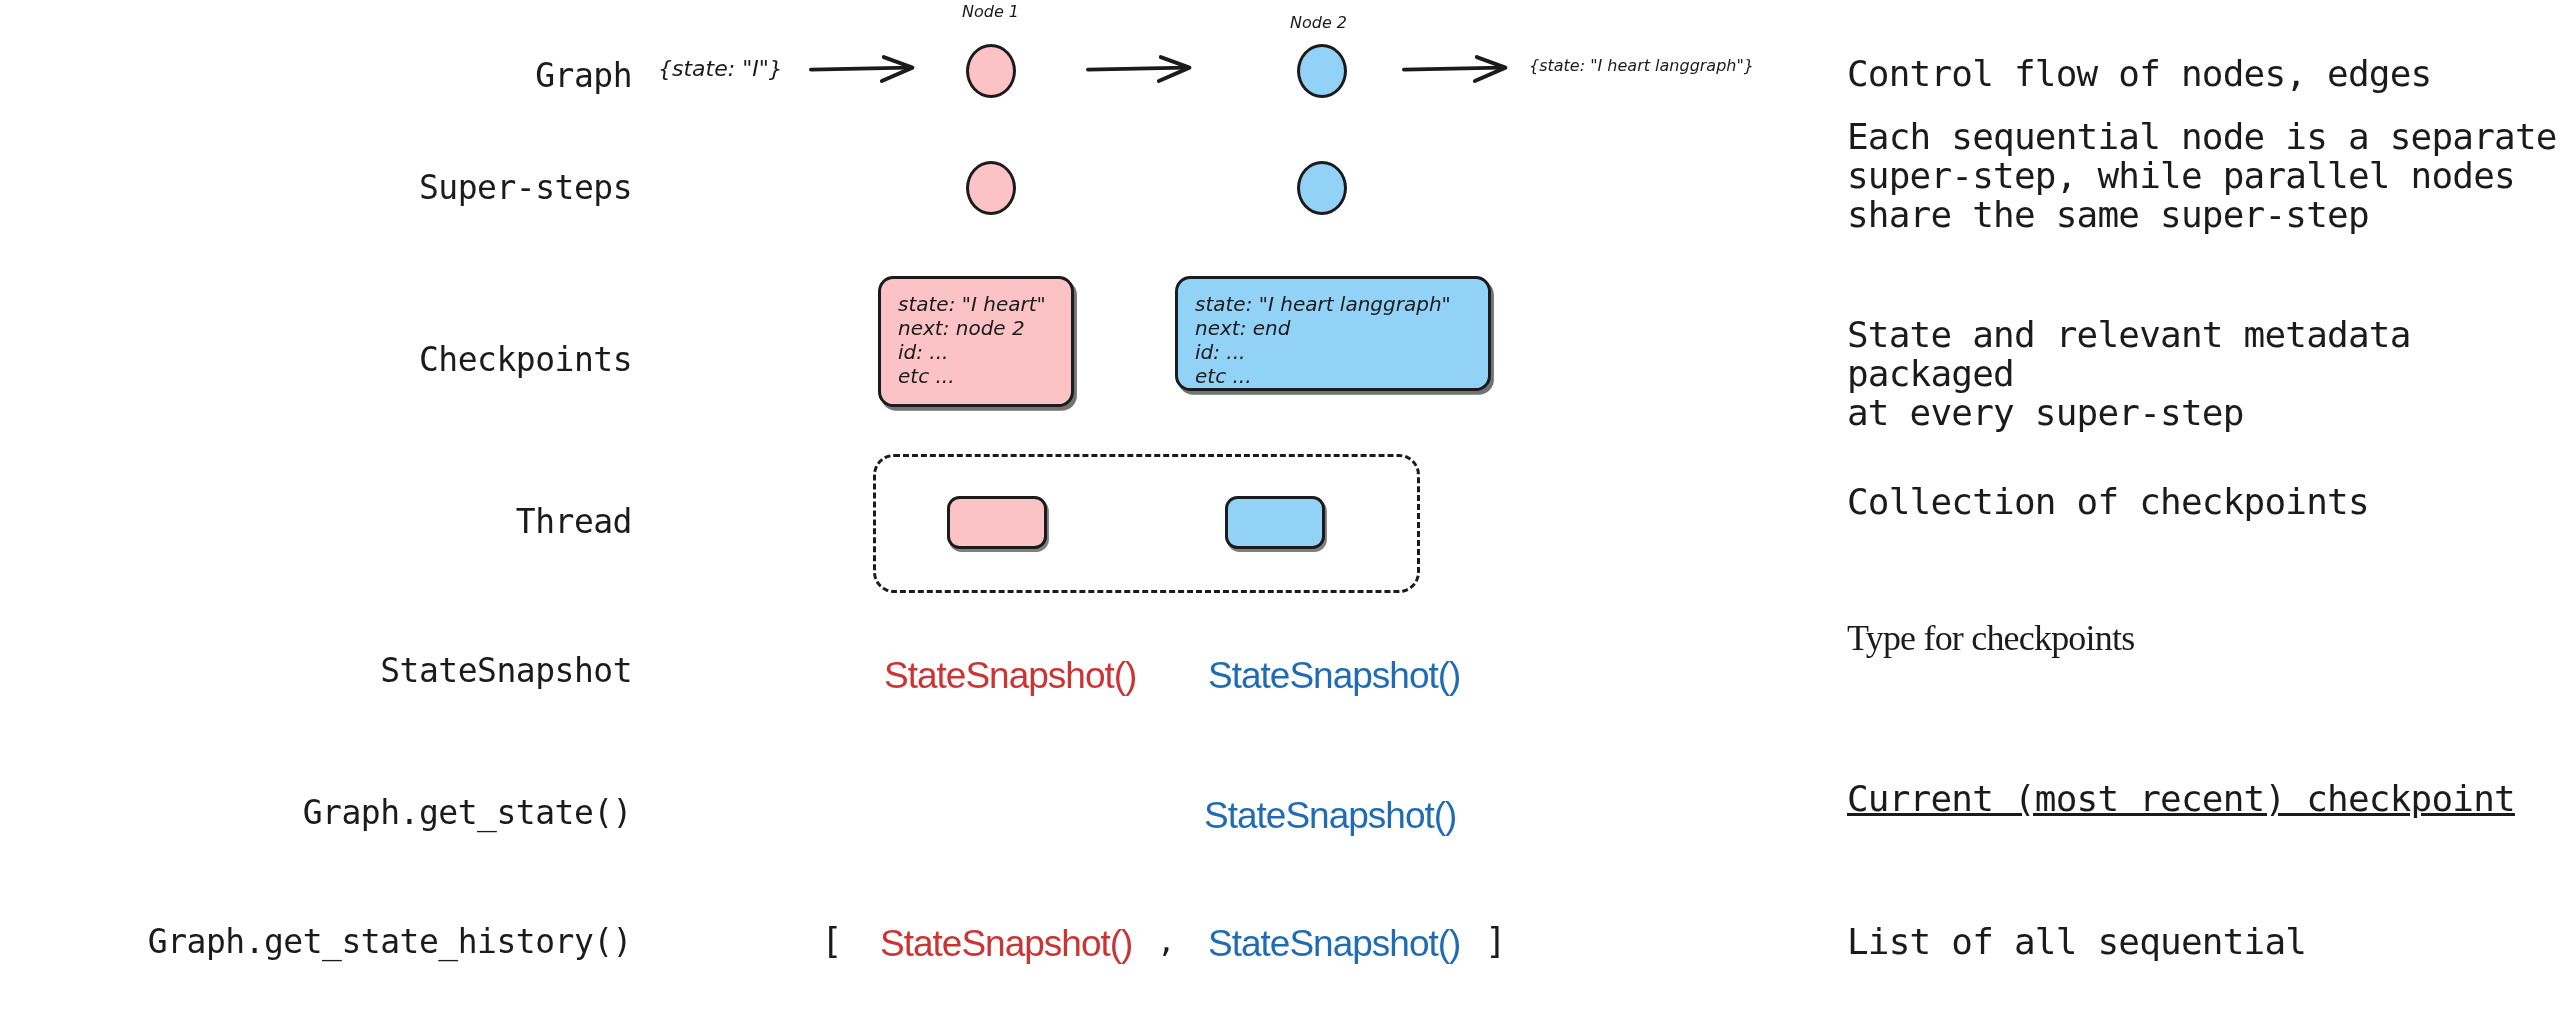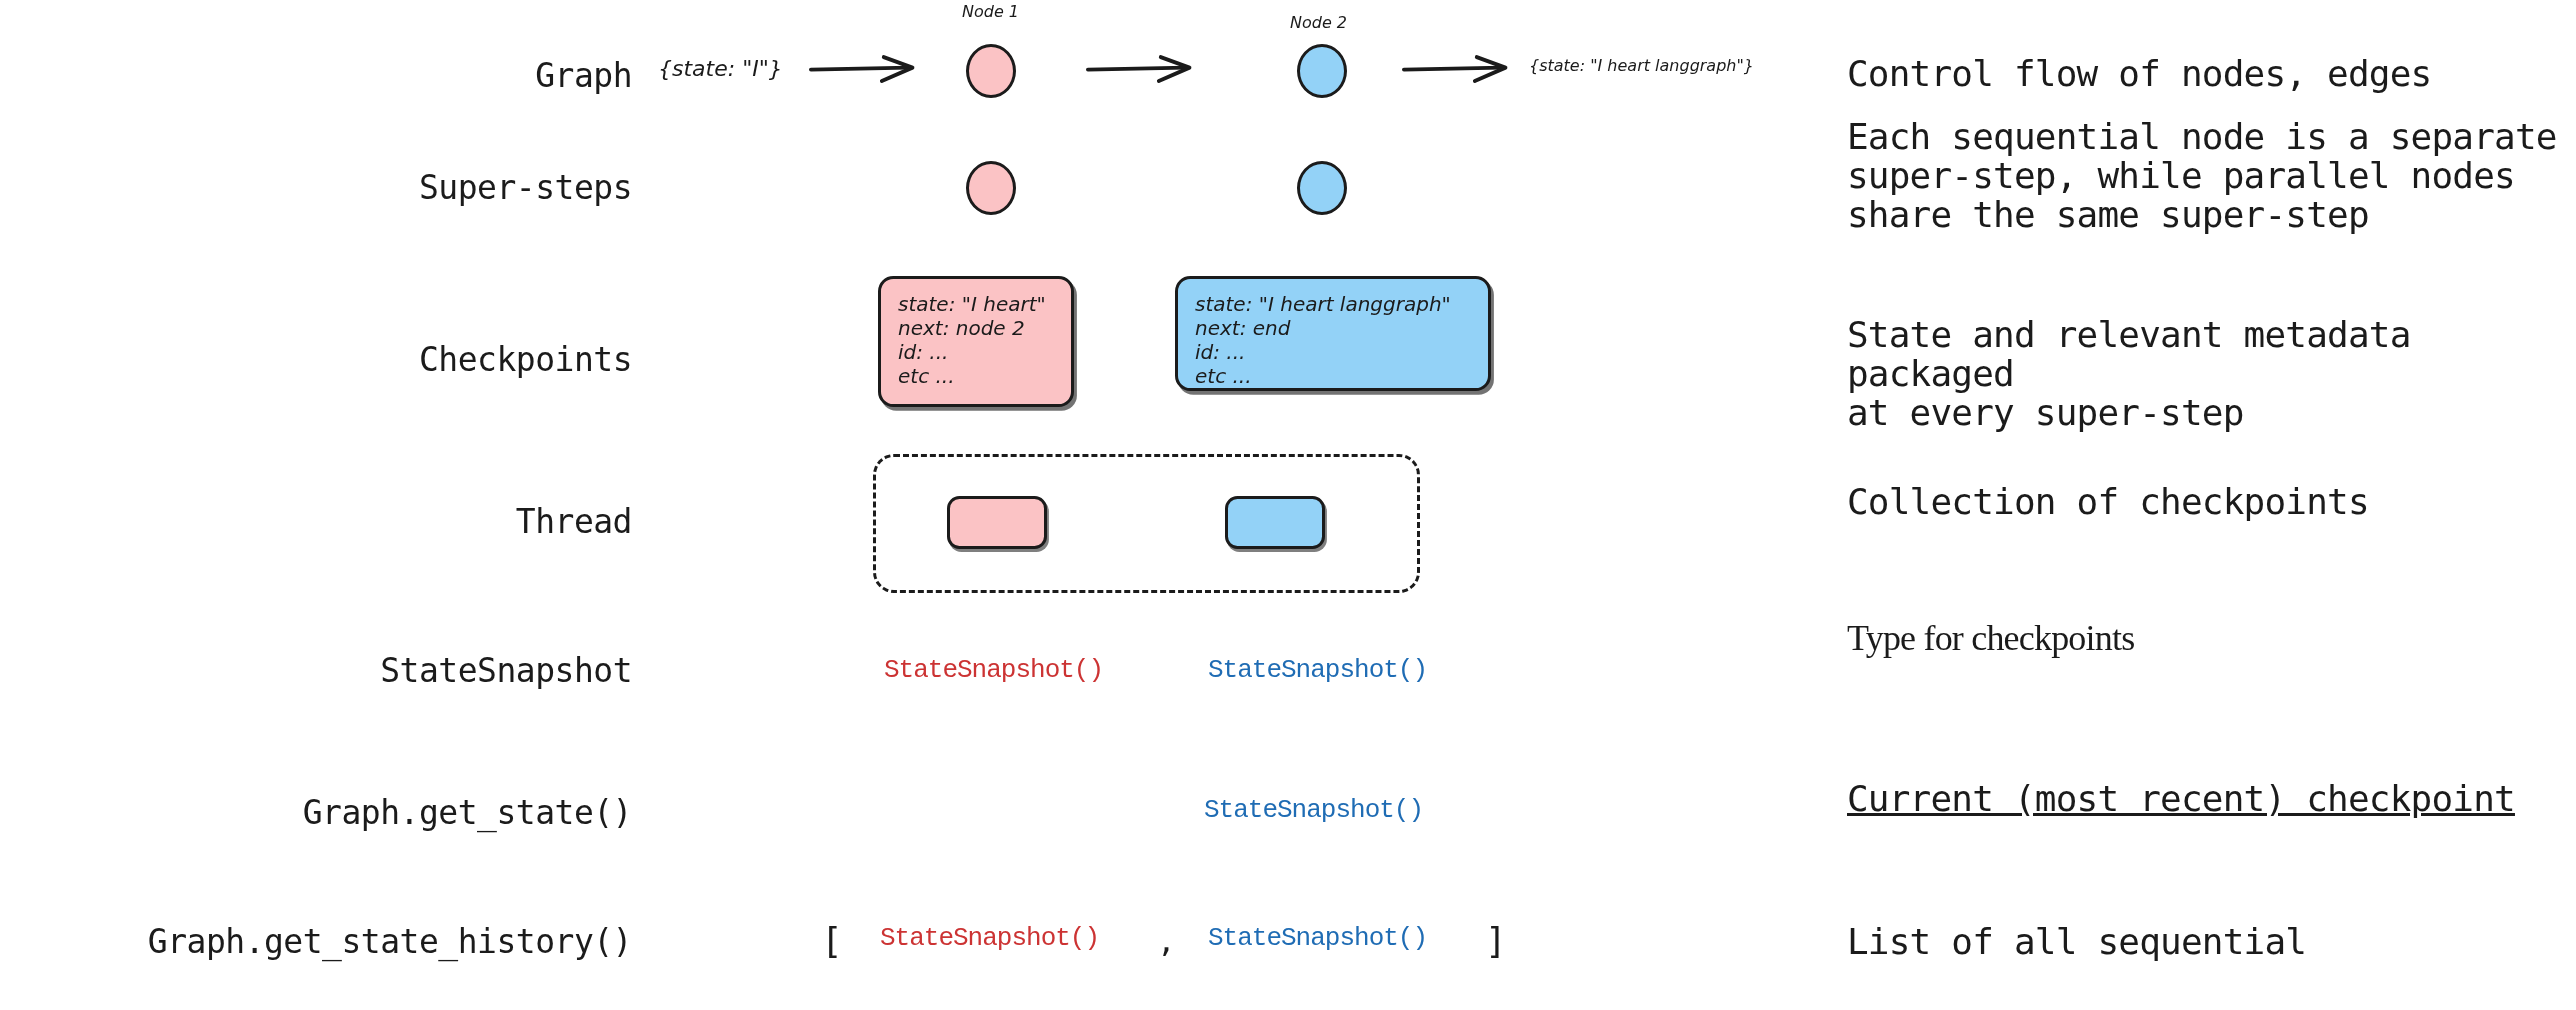--- a/index.html
+++ b/index.html
@@ -105,8 +105,8 @@
   
   .snap {
     position: absolute;
-    font-family: Liberation Mono, monospace;
-    font-size: 26px;
+    font-family: Liberation Sans, sans-serif;
+    font-size: 37px;
     letter-spacing: -1px;
     white-space: nowrap;
   }

